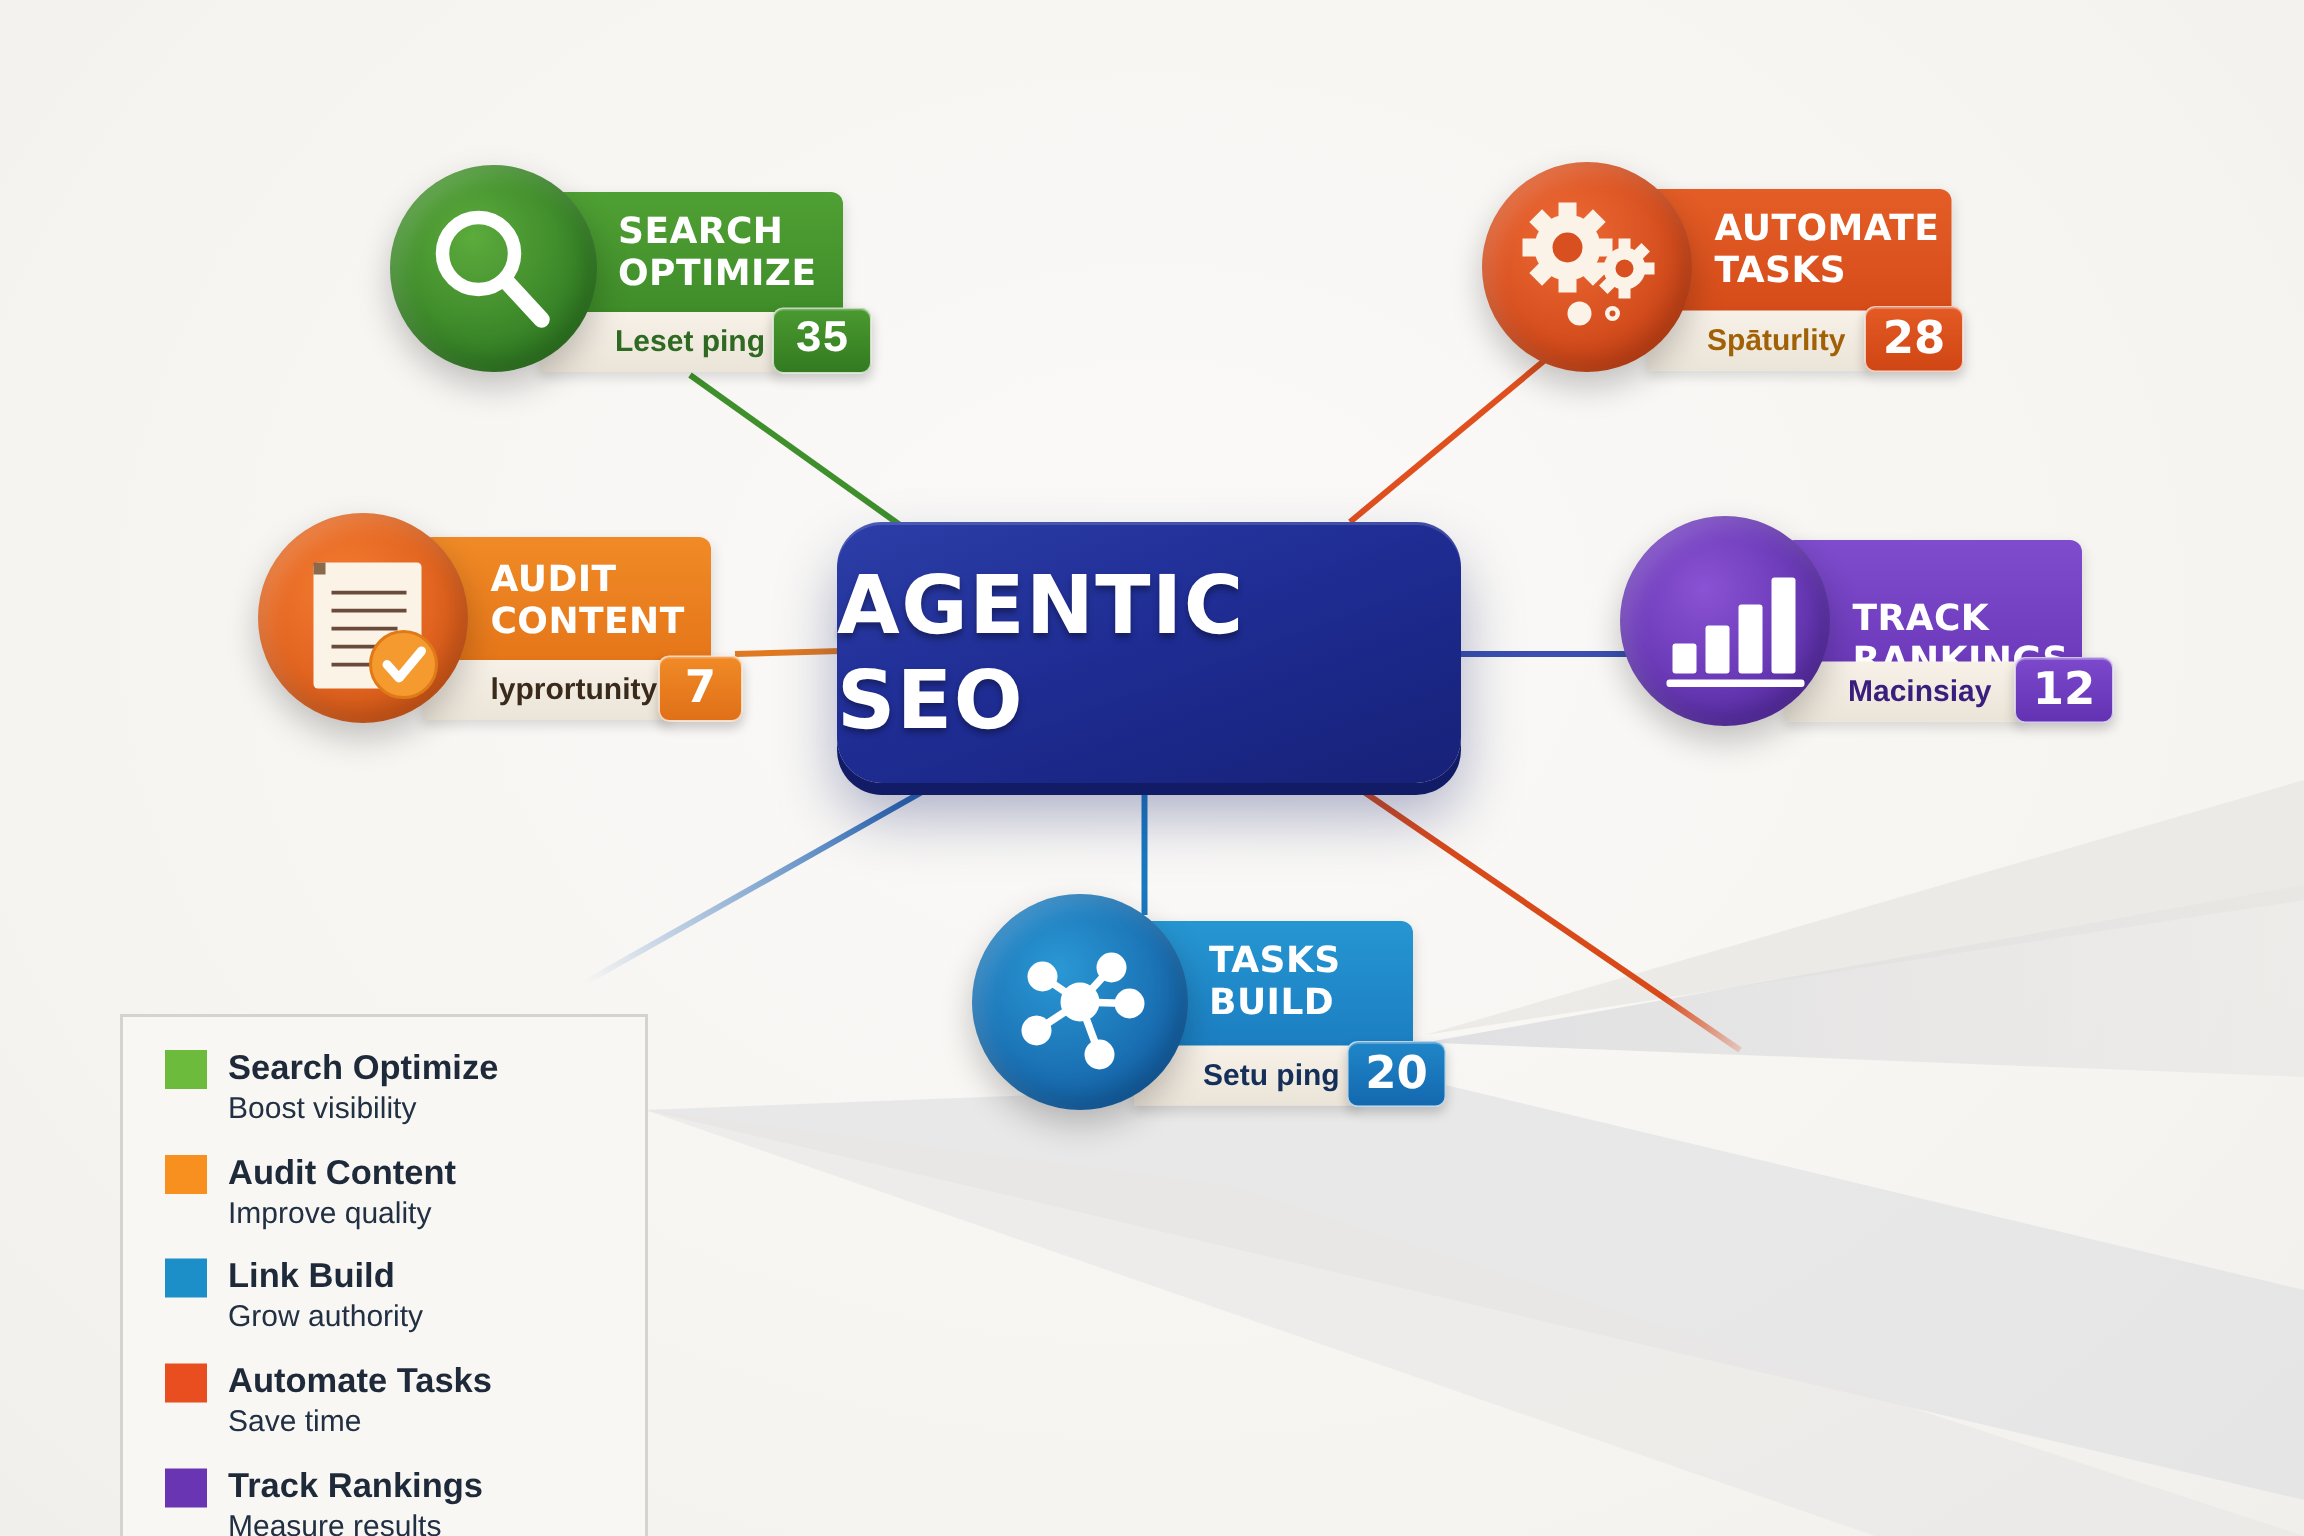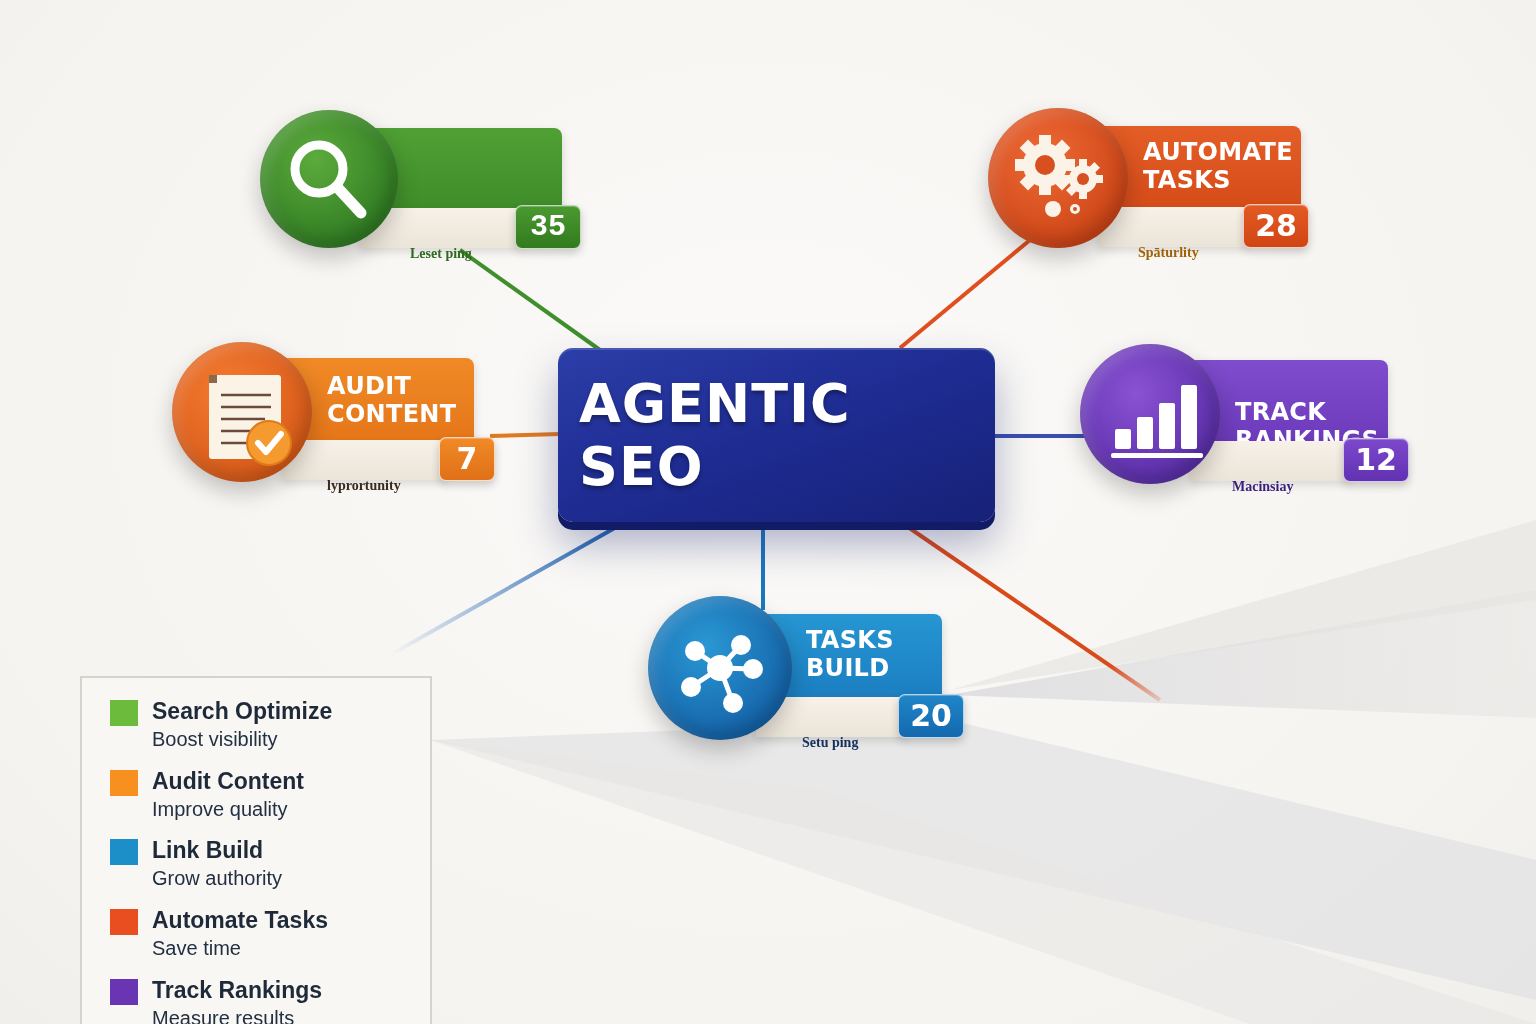--- a/index.html
+++ b/index.html
@@ -110,6 +110,10 @@
 
 <div class="node" style="left:260px;top:110px;width:330px;height:150px;">
   <div class="banner" style="left:100px;top:18px;width:202px;height:92px;background:linear-gradient(180deg,#4fa034,#3d8a28);"></div>
+  <div class="banner-text" style="left:152px;top:30px;">
+    <div>SEARCH</div>
+    <div>OPTIMIZE</div>
+  </div>
   <div class="strip" style="left:100px;top:98px;width:160px;"></div>
   <div class="strip-text" style="left:150px;top:98px;color:#2f6a22;">Leset ping</div>
   <div class="count" style="left:255px;top:95px;background:linear-gradient(180deg,#4a9a30,#337a20);font-family:Liberation Mono, monospace;">35</div>

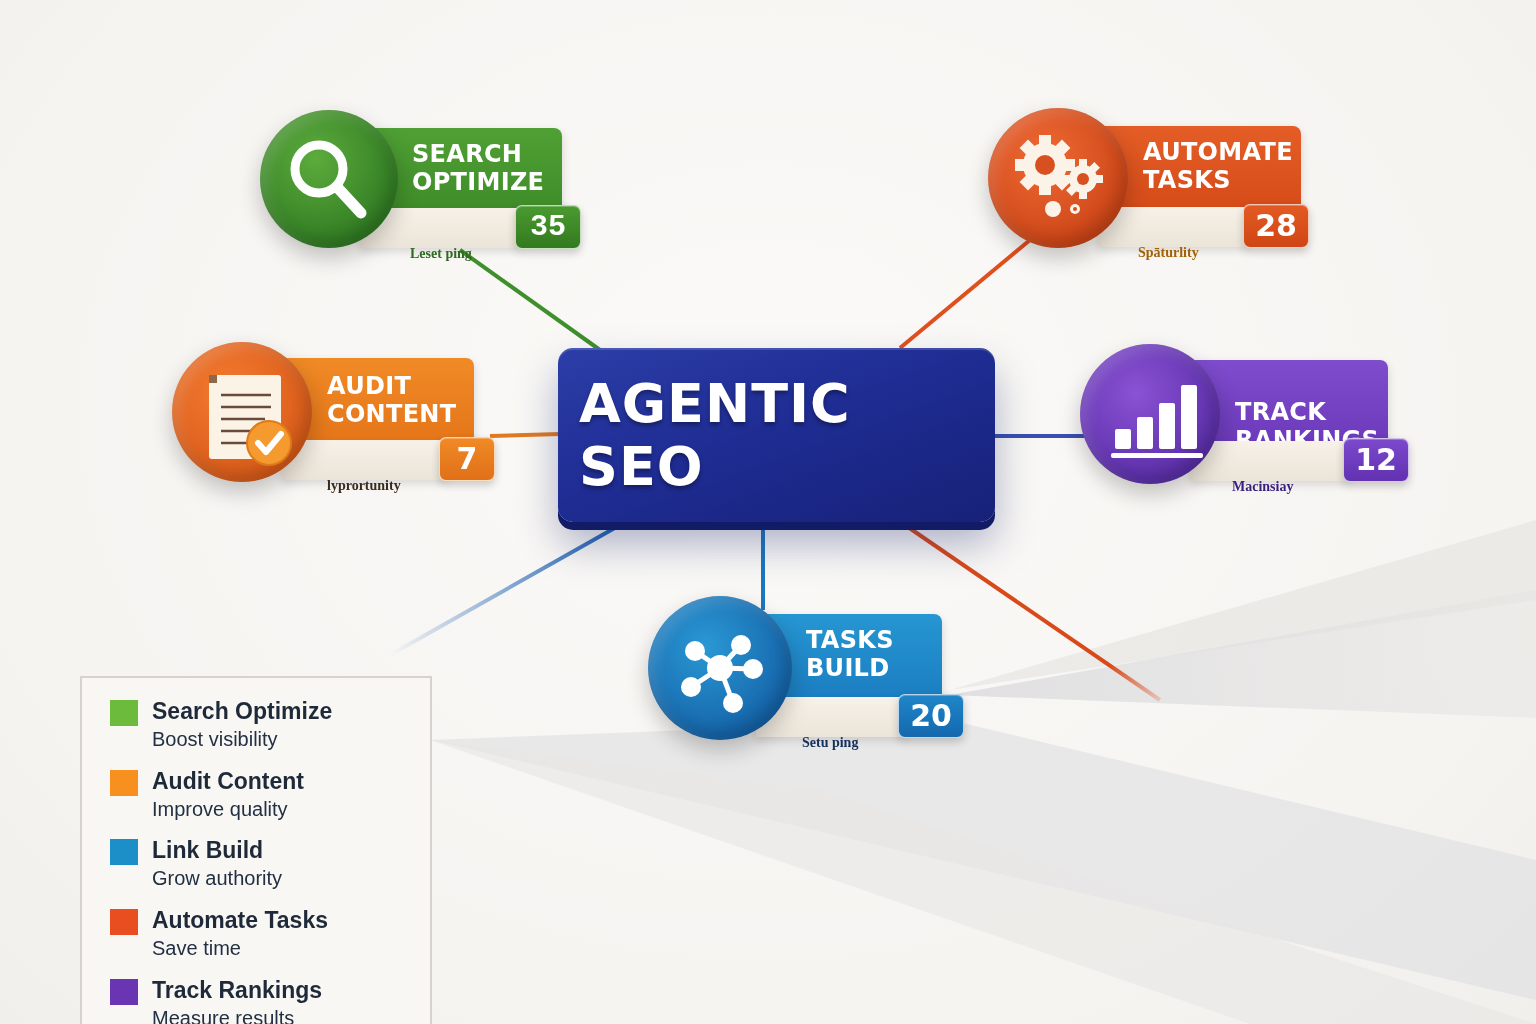--- a/index.html
+++ b/index.html
@@ -41,9 +41,8 @@
     box-shadow: 0 4px 8px rgba(0,0,0,0.12);
   }
   .node .strip-text {
-    position:absolute; font-weight:bold; font-size:14px; line-height:40px;
-    font-family: Liberation Serif, serif;
-    margin-top: 26px;
+    position:absolute; font-weight:bold; font-size:20px; line-height:40px;
+    font-family: Liberation Sans, sans-serif;
   }
   .node .count {
     position:absolute; width:64px; height:42px; border-radius:7px;

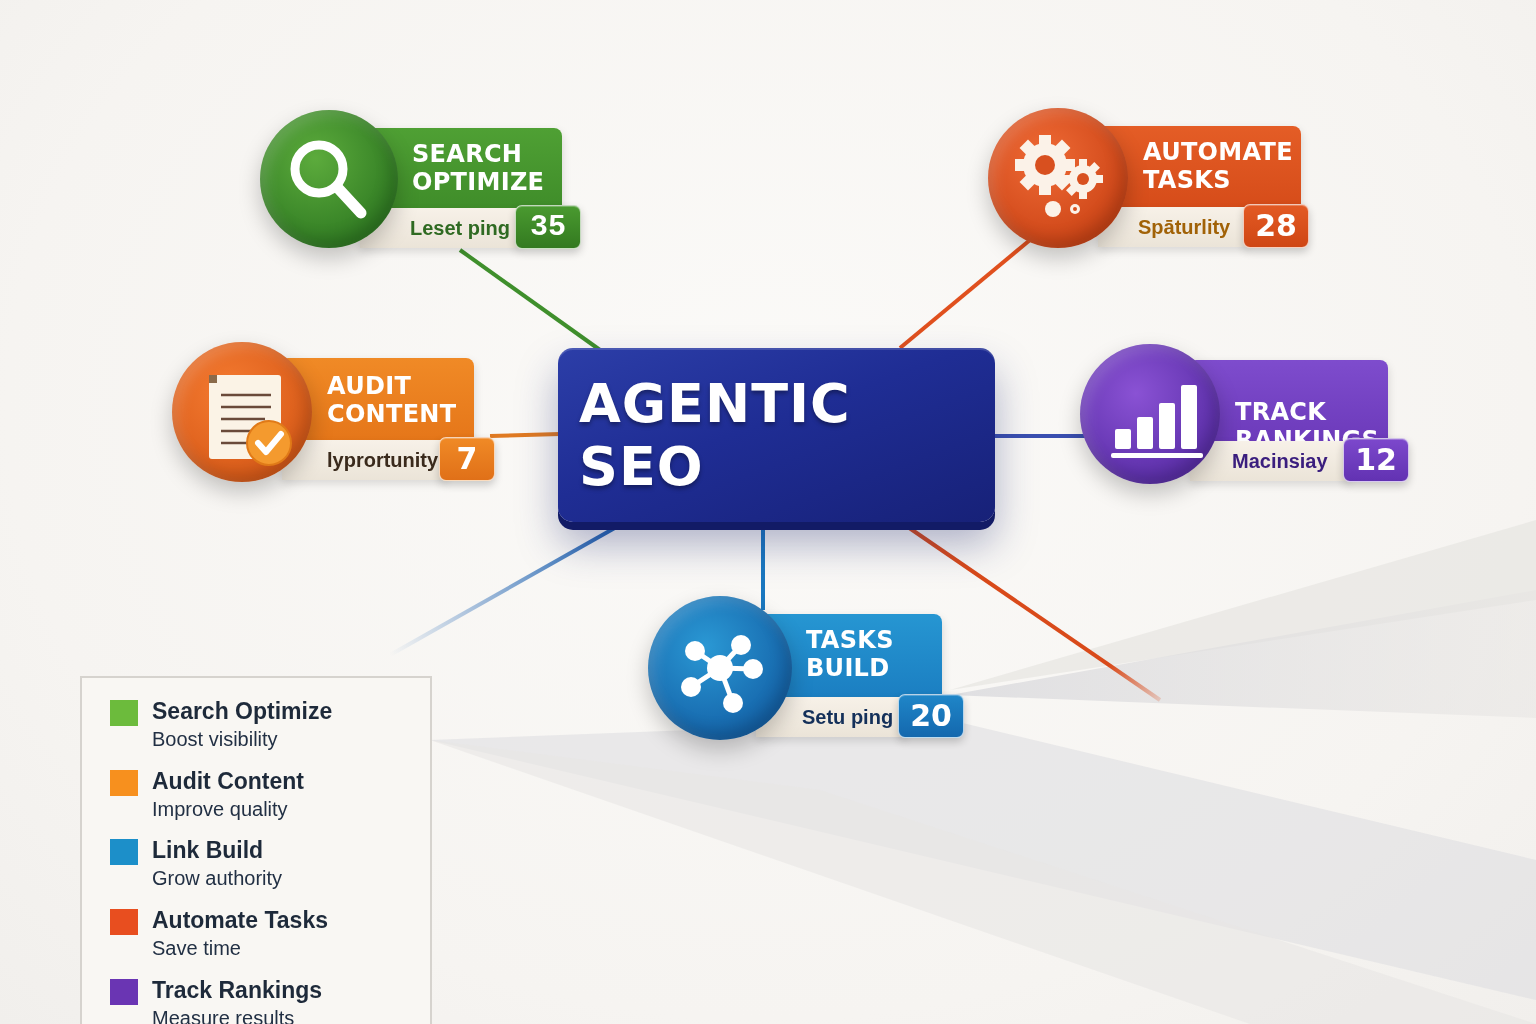--- a/index.html
+++ b/index.html
@@ -14,10 +14,10 @@
   
   .hub {
     position:absolute; left:558px; top:348px; width:416px; height:174px;
-    border-radius:15px;
+    border-radius:30px;
     background: linear-gradient(160deg, #2c3ea8 0%, #1f2d94 45%, #172178 100%);
     box-shadow: 0 8px 0 #121b66, 0 22px 40px rgba(30,40,110,0.35), inset 0 2px 0 rgba(255,255,255,0.15);
-    display:flex; align-items:center; justify-content:center;padding-left:21px;
+    display:flex; align-items:center; justify-content:center;
   }
   .hub-title {
     color:#fff; font-weight:bold; font-size:54px; letter-spacing:1px;

